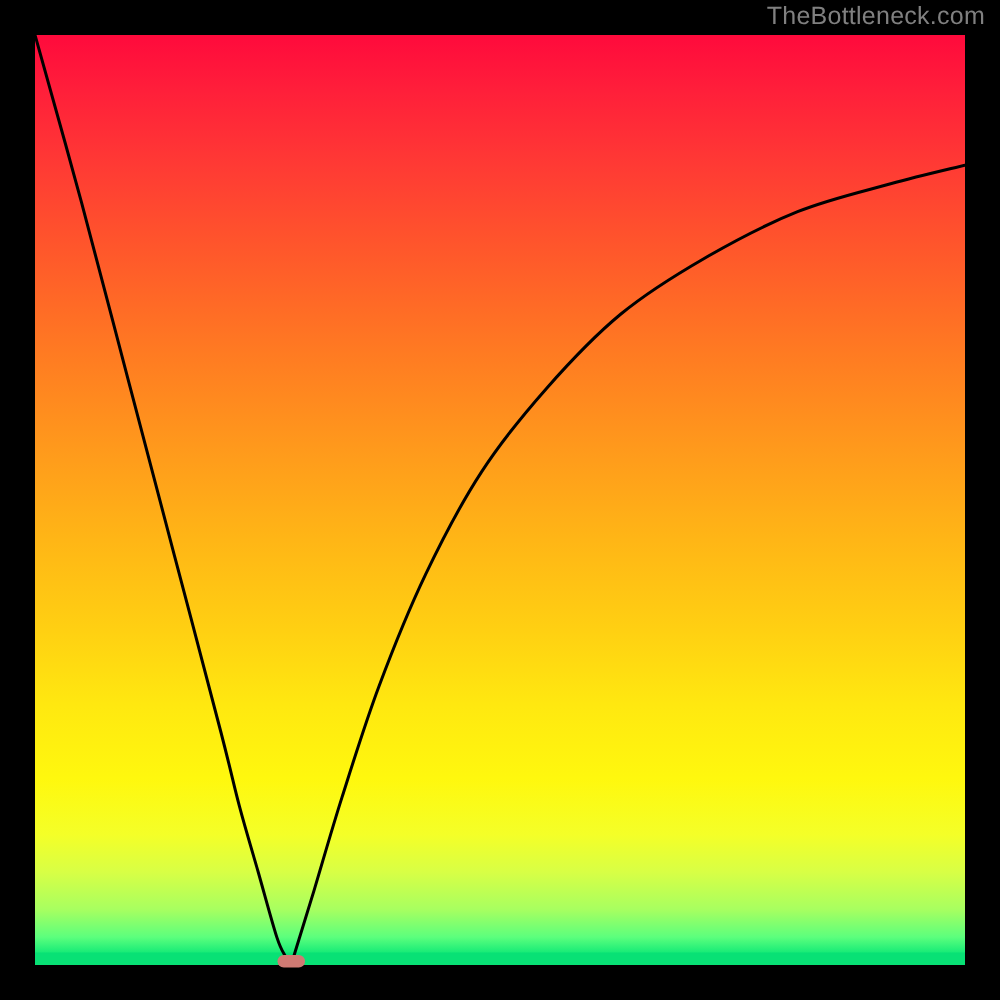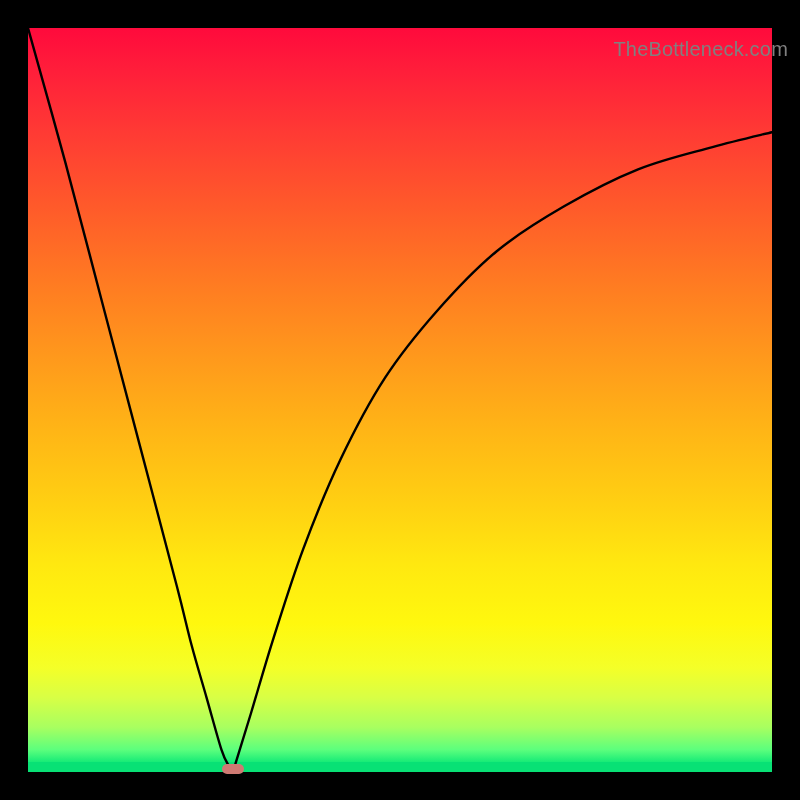--- a/index.html
+++ b/index.html
@@ -25,7 +25,6 @@
     font-weight: 400;
     letter-spacing: 0.2px;
     z-index: 10;
-    margin-top: 36px;
   }
   .plot {
     position: absolute;

